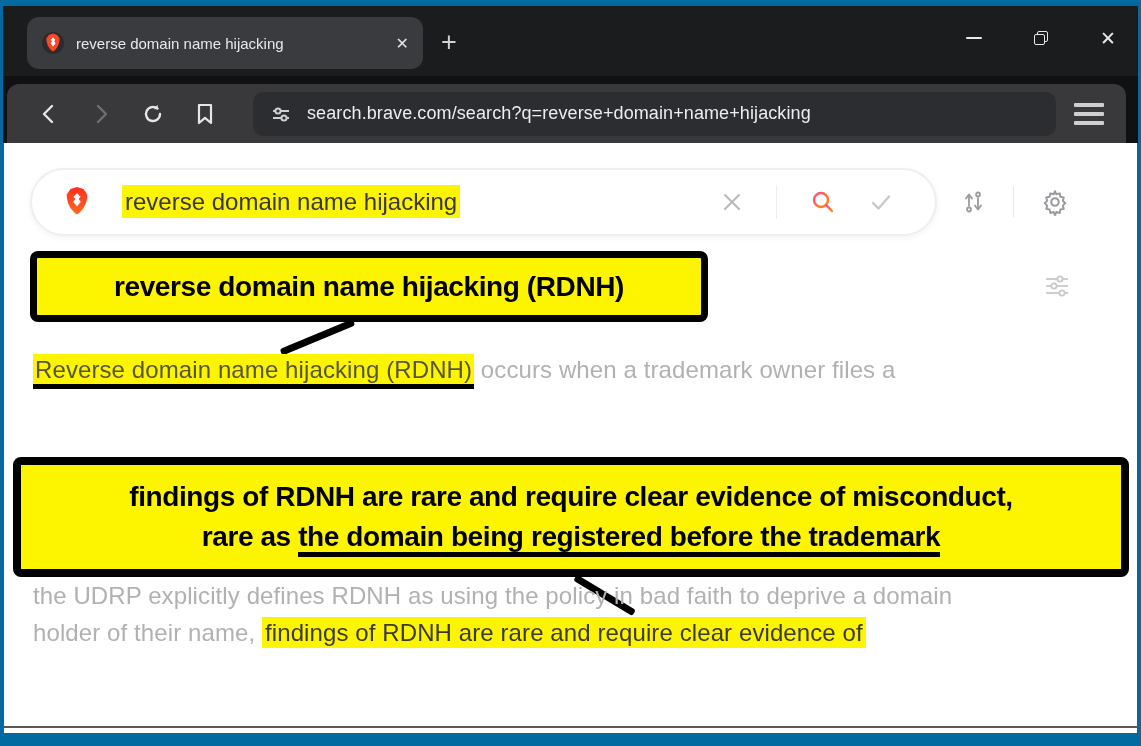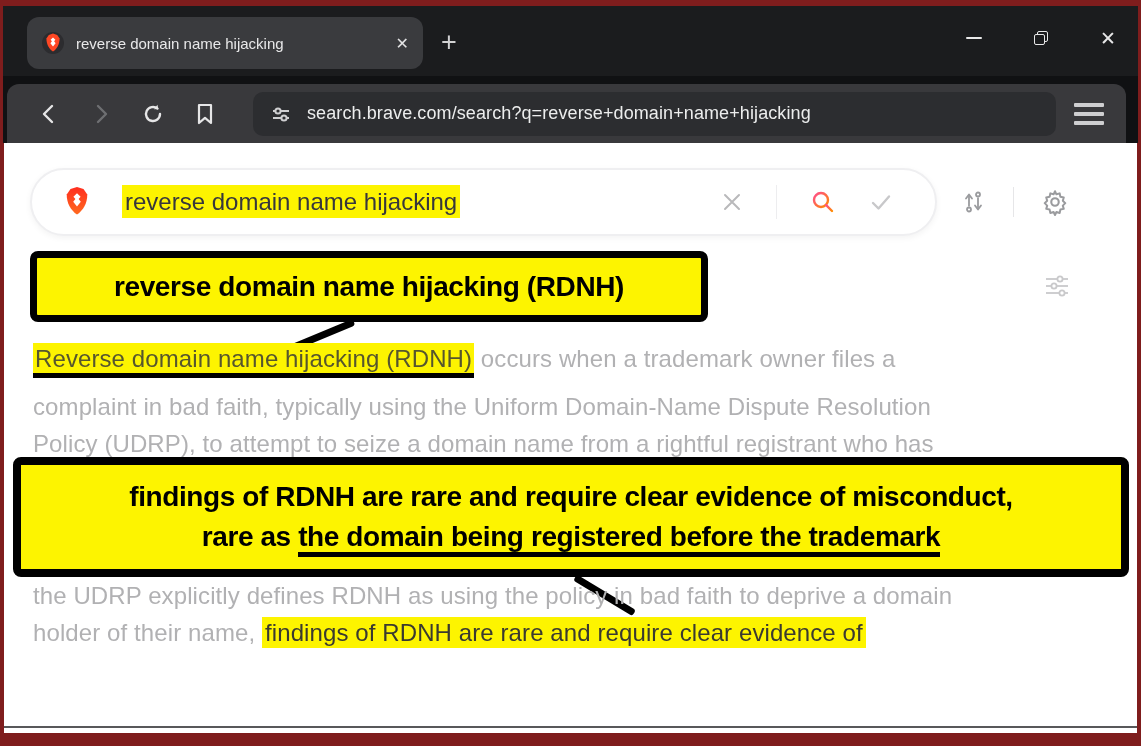--- a/index.html
+++ b/index.html
@@ -5,7 +5,7 @@
   * { margin:0; padding:0; box-sizing:border-box; }
   html,body { background:#555; }
   #frame {
-    position:relative; width:1141px; height:746px; background:#7f1d1d;
+    position:relative; width:1141px; height:746px; background:#0369a1;
     font-family:"Liberation Sans", sans-serif; overflow:hidden;
   }
   

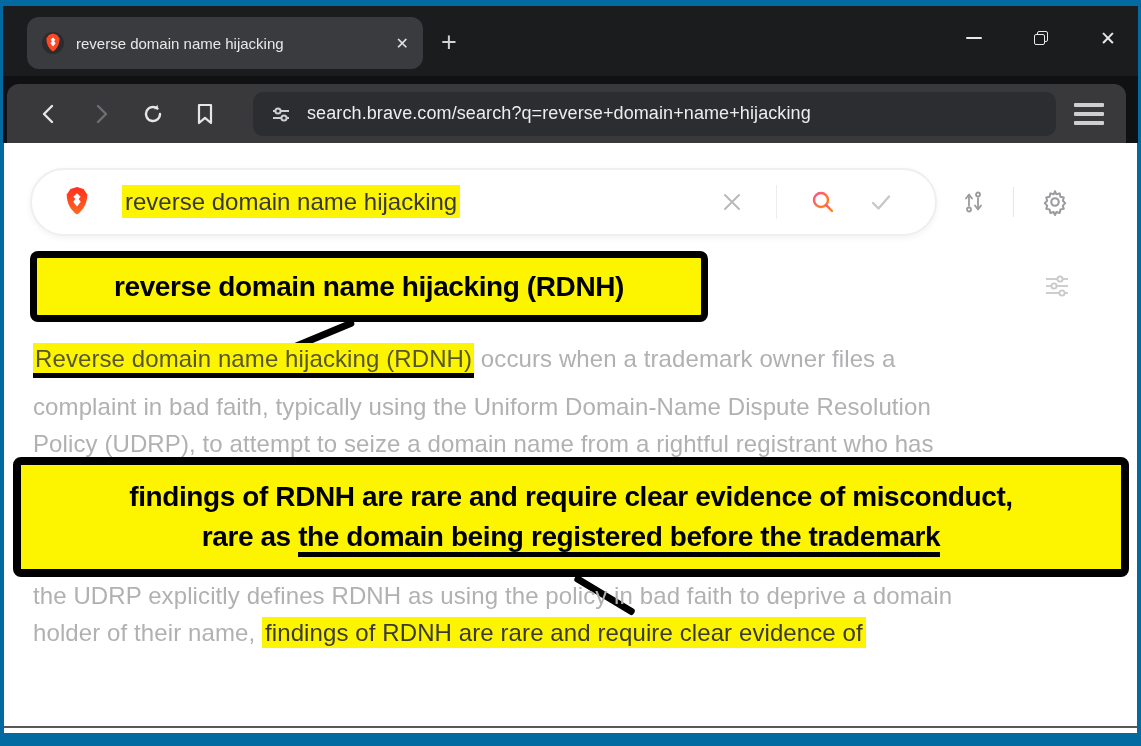--- a/index.html
+++ b/index.html
@@ -68,7 +68,7 @@
   .pl2 { left:571px; top:431px; width:69px; transform:rotate(31.1deg); }
   
   .bodyline { position:absolute; left:29px; font-size:24px; line-height:32px; color:#b1b1b3; white-space:nowrap; letter-spacing:0.1px; }
-  .l1 { top:200px; } .l2 { top:248px; } .l3 { top:285px; }
+  .l1 { top:211px; } .l2 { top:248px; } .l3 { top:285px; }
   .l4 { top:437px; } .l5 { top:474px; } .l6 { top:510px; } .l7 { top:547px; }
   .hl-link { background:#fdf400; color:#56562e; padding:2px 2px 1px 2px; border-bottom:5px solid #000; }
   .hl-body { background:#fdf400; color:#3a3a30; padding:2px 3px; }

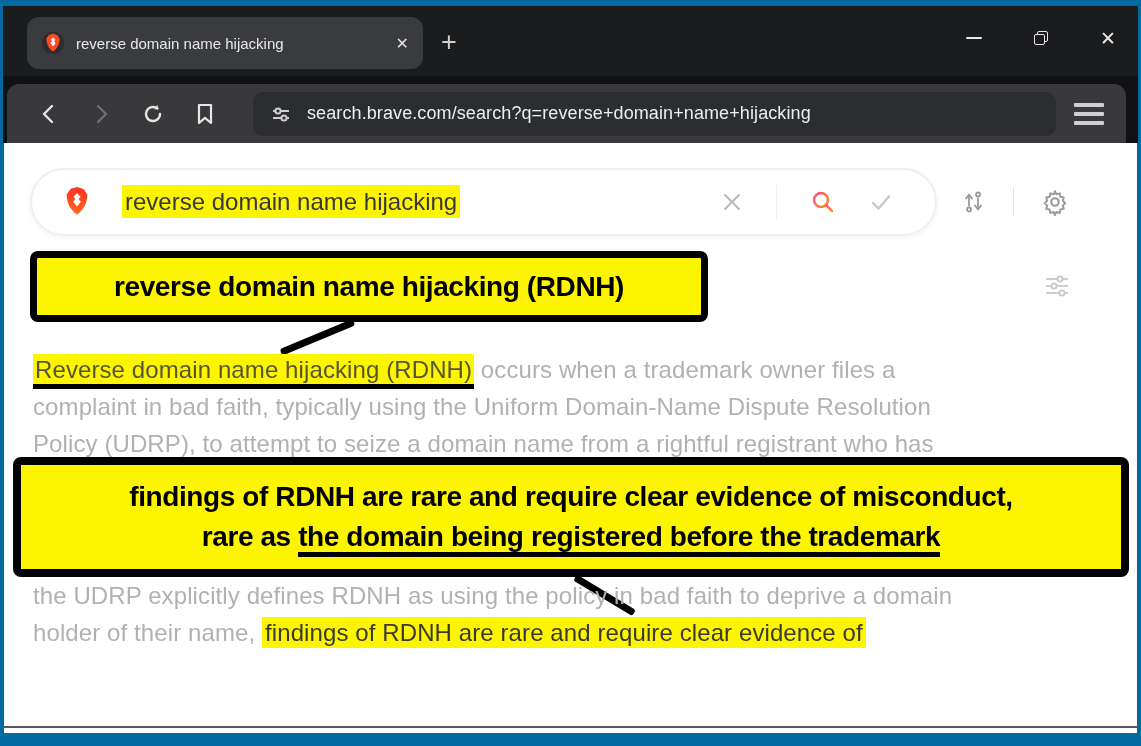--- a/index.html
+++ b/index.html
@@ -206,7 +206,6 @@
     <div class="pline pl1"></div>
 
     <div class="bodyline l1"><span class="hl-link">Reverse domain name hijacking (RDNH)</span><span> occurs when a trademark owner files a</span></div>
-    <div class="bodyline l2">complaint in bad faith, typically using the Uniform Domain-Name Dispute Resolution</div>
     <div class="bodyline l3">Policy (UDRP), to attempt to seize a domain name from a rightful registrant who has</div>
 
     <div class="callout callout2">

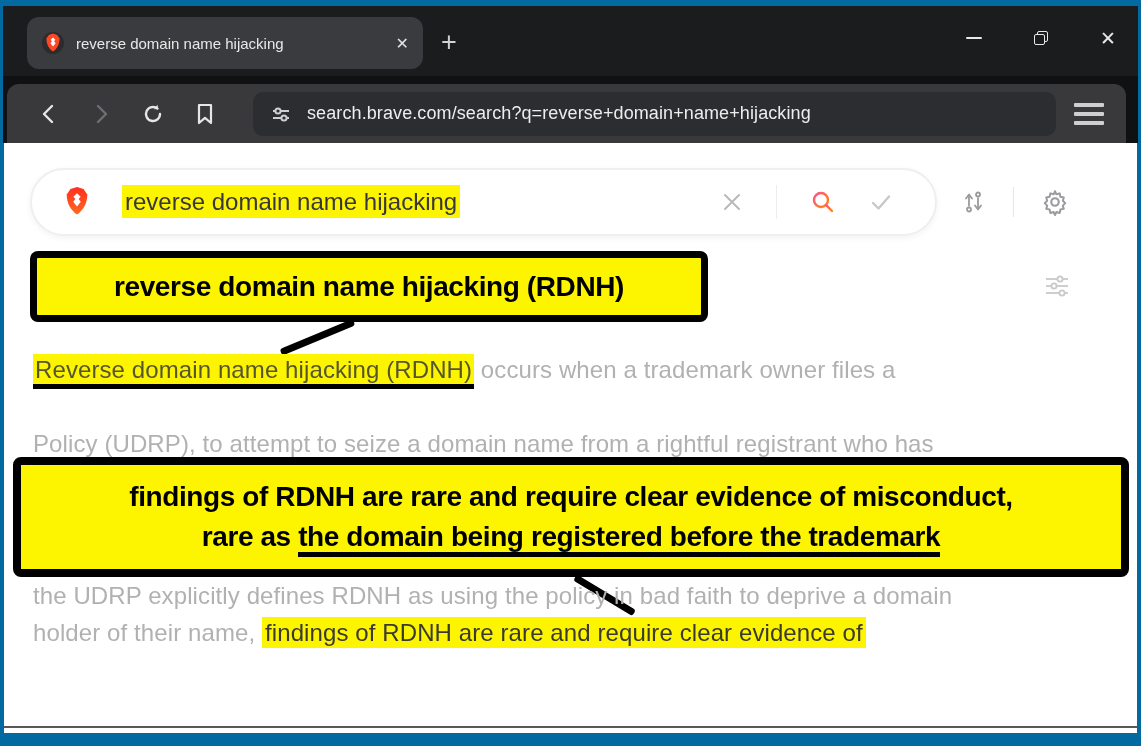--- a/index.html
+++ b/index.html
@@ -206,7 +206,6 @@
     <div class="pline pl1"></div>
 
     <div class="bodyline l1"><span class="hl-link">Reverse domain name hijacking (RDNH)</span><span> occurs when a trademark owner files a</span></div>
-    <div class="bodyline l3">Policy (UDRP), to attempt to seize a domain name from a rightful registrant who has</div>
 
     <div class="callout callout2">
       <span>findings of RDNH are rare and require clear evidence of misconduct,</span>

